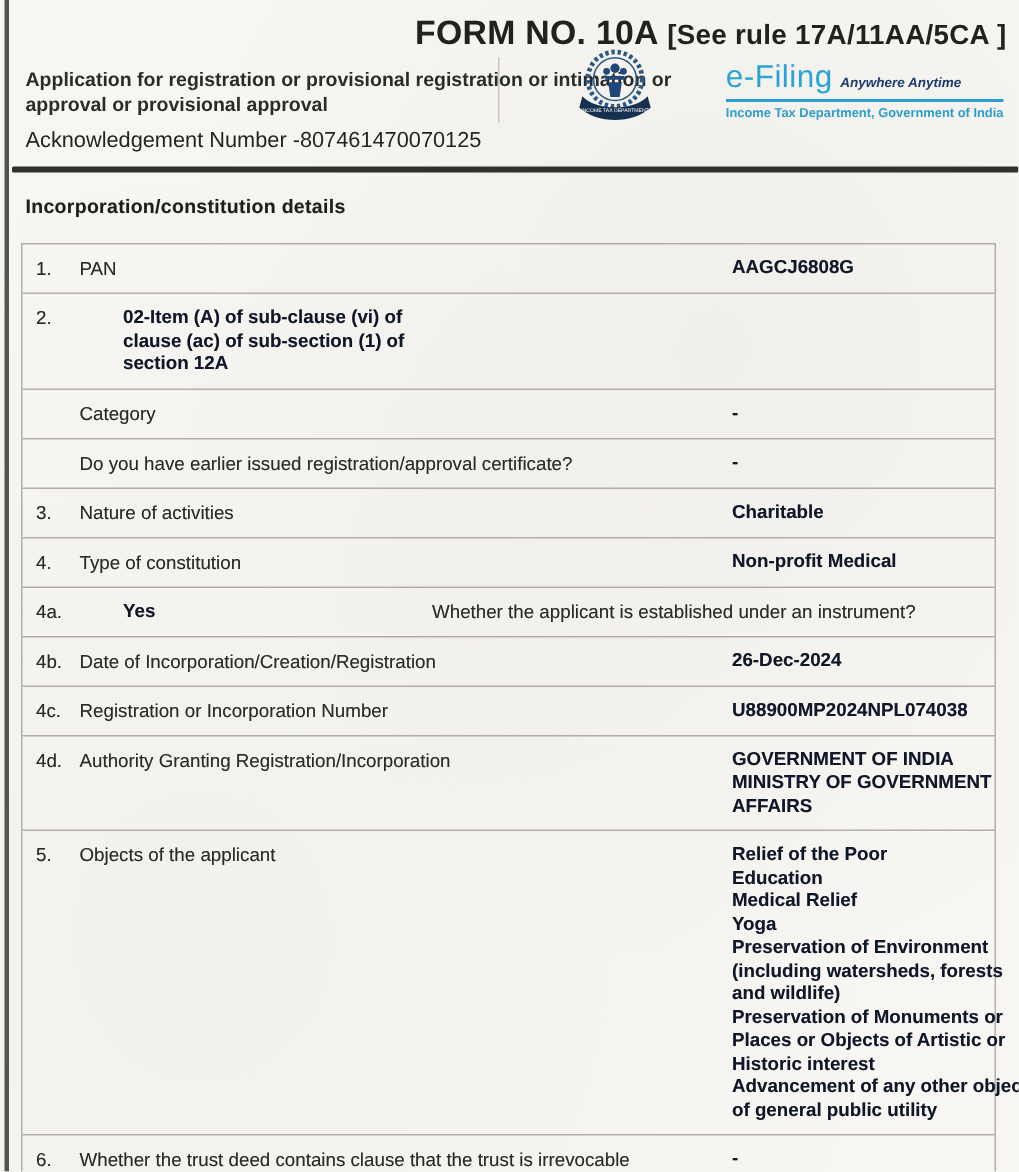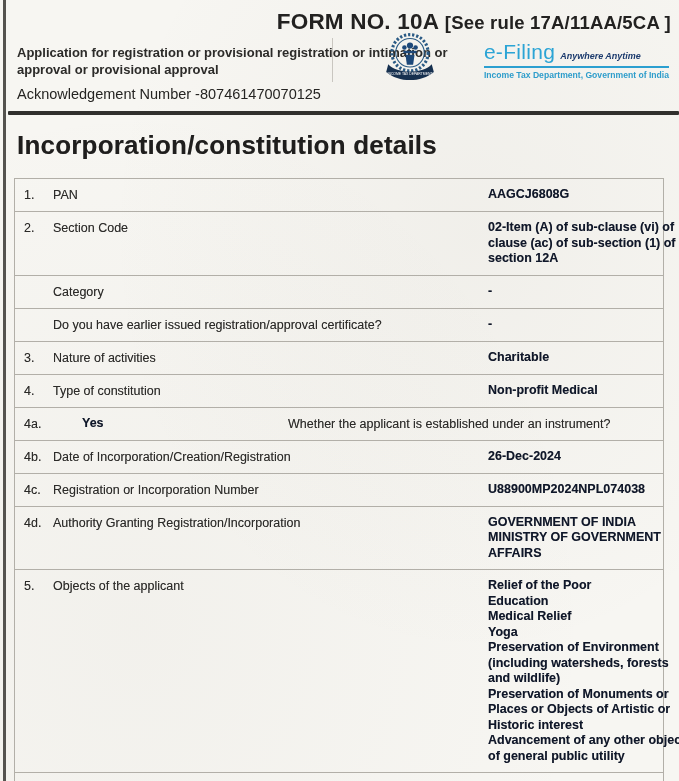--- a/index.html
+++ b/index.html
@@ -39,7 +39,7 @@
   
   .rule { height:4px; background:#31302d; margin:7px -8px 0 -7px; border-radius:1px; }
 
-  .section-heading { margin:15px 0 0 2px; font-size:26px; font-weight:700;
+  .section-heading { margin:15px 0 0 2px; font-size:13px; font-weight:700;
     letter-spacing:0.2px; color:#1f1e1d;
     text-shadow:0 0 0.5px rgba(35,35,35,0.4); }
 

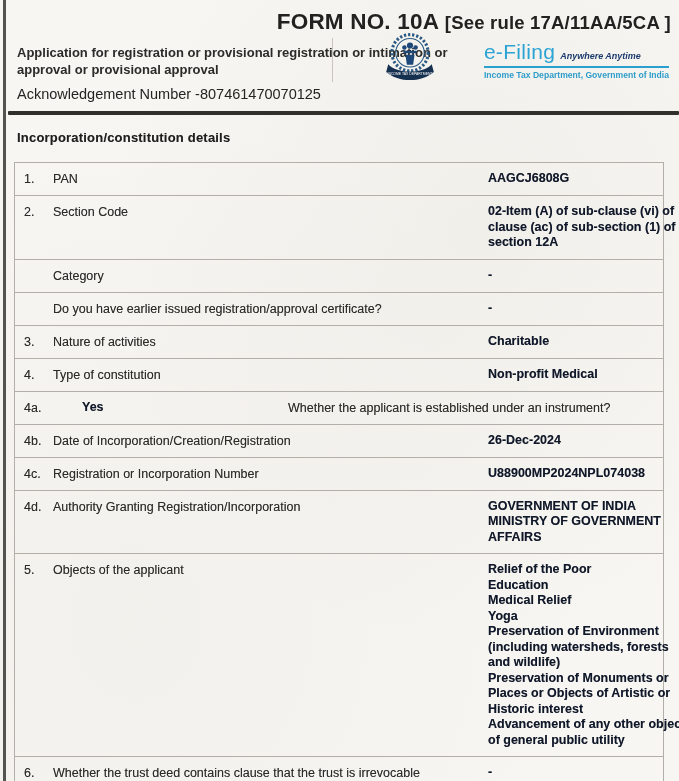--- a/index.html
+++ b/index.html
@@ -110,7 +110,6 @@
 
     <div class="row">
       <div class="cell no">2.</div>
-      <div class="cell label">Section Code</div>
       <div class="cell value">02-Item (A) of sub-clause (vi) of clause (ac) of sub-section (1) of section 12A</div>
     </div>
 

